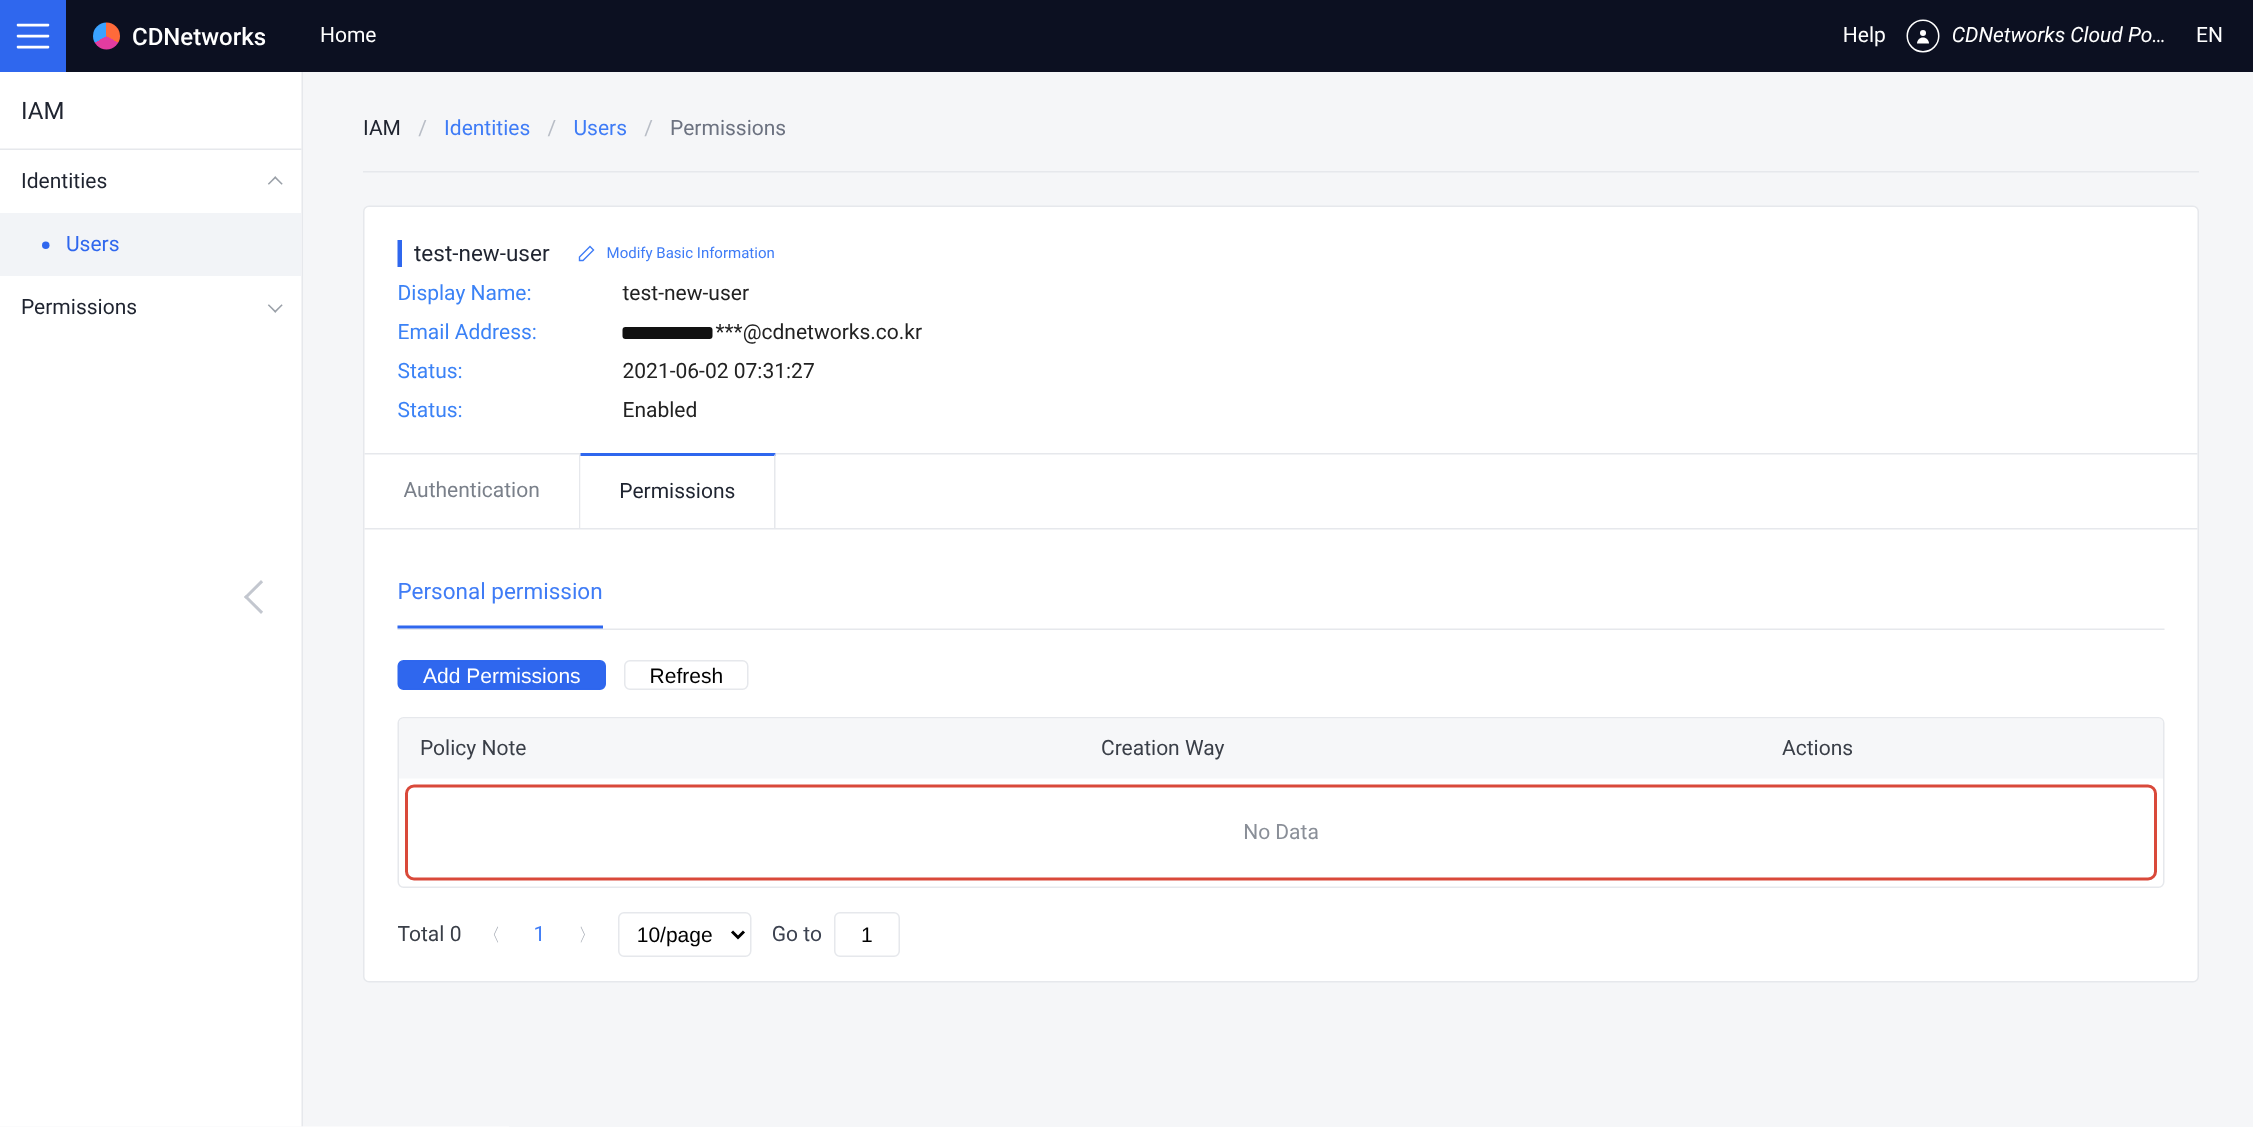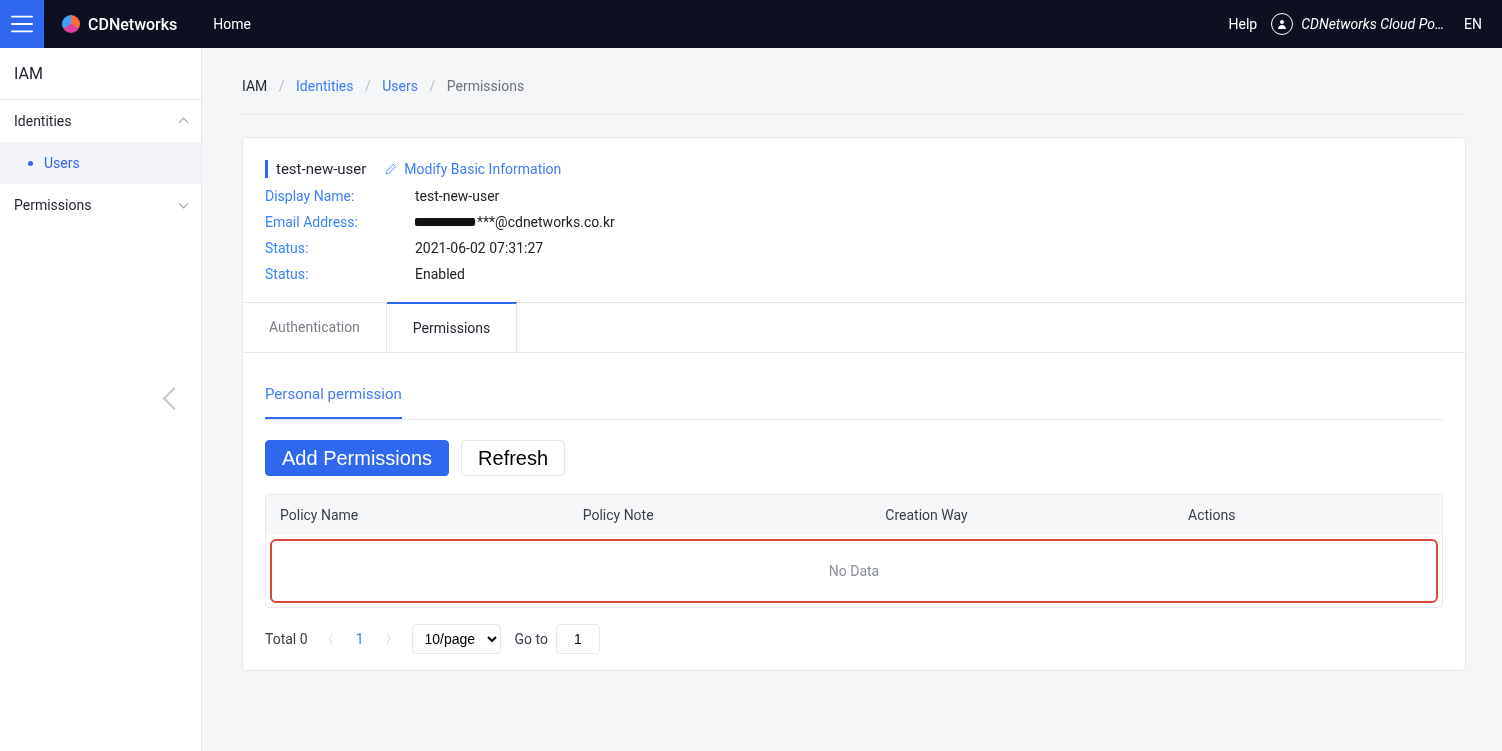--- a/index.html
+++ b/index.html
@@ -85,7 +85,7 @@
 
   .title-row{display:flex;align-items:center;gap:18px;margin-bottom:10px;}
   .title-name{border-left:3px solid var(--accent-blue);padding-left:8px;font-size:15px;}
-  .edit-link{color:var(--link);font-size:14px;display:inline-flex;align-items:center;gap:6px;cursor:pointer;}
+  .edit-link{color:var(--link);font-size:10px;display:inline-flex;align-items:center;gap:6px;cursor:pointer;}
   .edit-link svg{width:14px;height:14px;stroke:var(--link);fill:none;stroke-width:1.6;}
 
   .info{display:grid;grid-template-columns:150px 1fr;row-gap:10px;margin-bottom:20px;color:#222;}

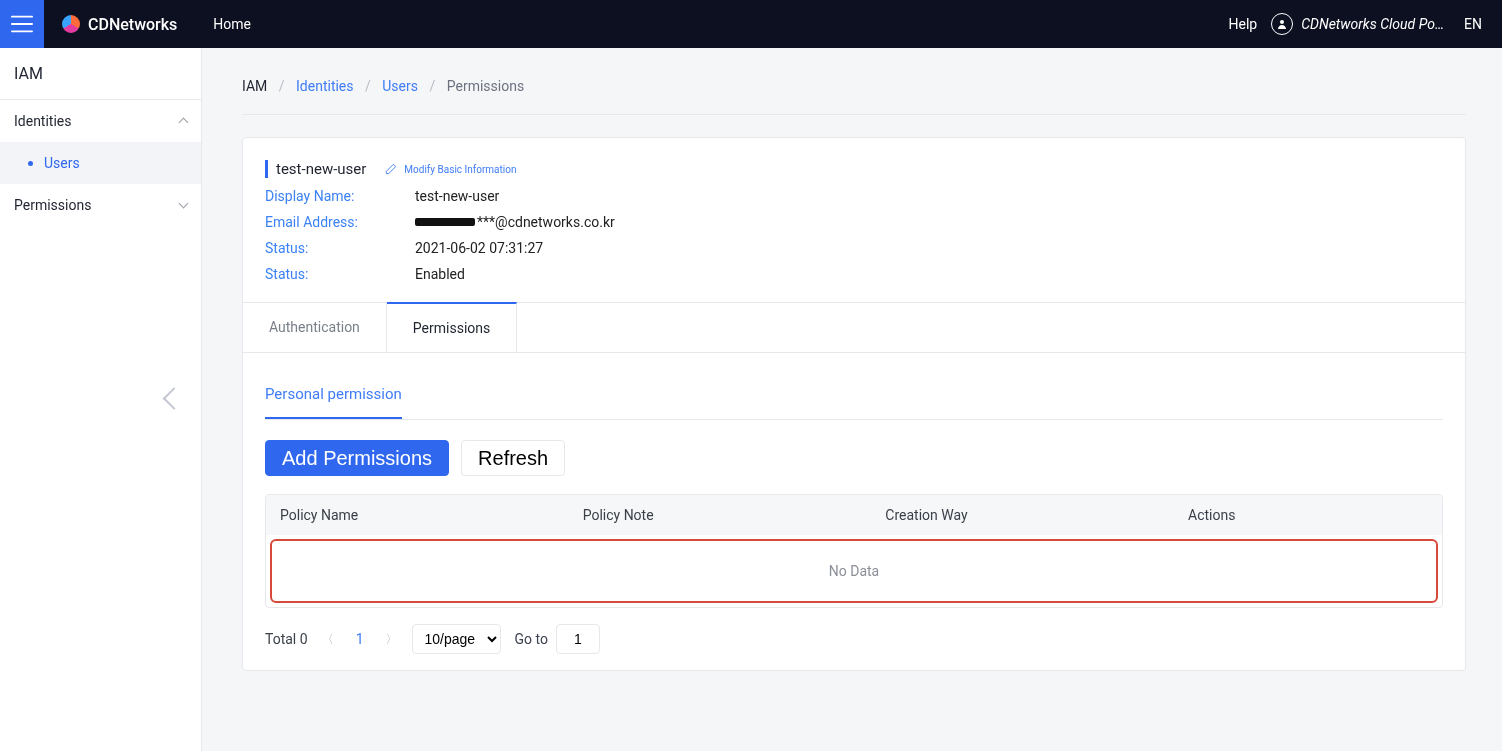--- a/index.html
+++ b/index.html
@@ -107,8 +107,8 @@
 
   .btn-row{display:flex;gap:12px;margin-bottom:18px;}
   .btn{
-    height:36px;padding:0 16px;border-radius:4px;border:1px solid var(--border);background:#fff;
-    font-size:20px;cursor:pointer;display:inline-flex;align-items:center;
+    height:20px;padding:0 16px;border-radius:4px;border:1px solid var(--border);background:#fff;
+    font-size:14px;cursor:pointer;display:inline-flex;align-items:center;
   }
   .btn.primary{background:#2f67ee;border-color:#2f67ee;color:#fff;}
 

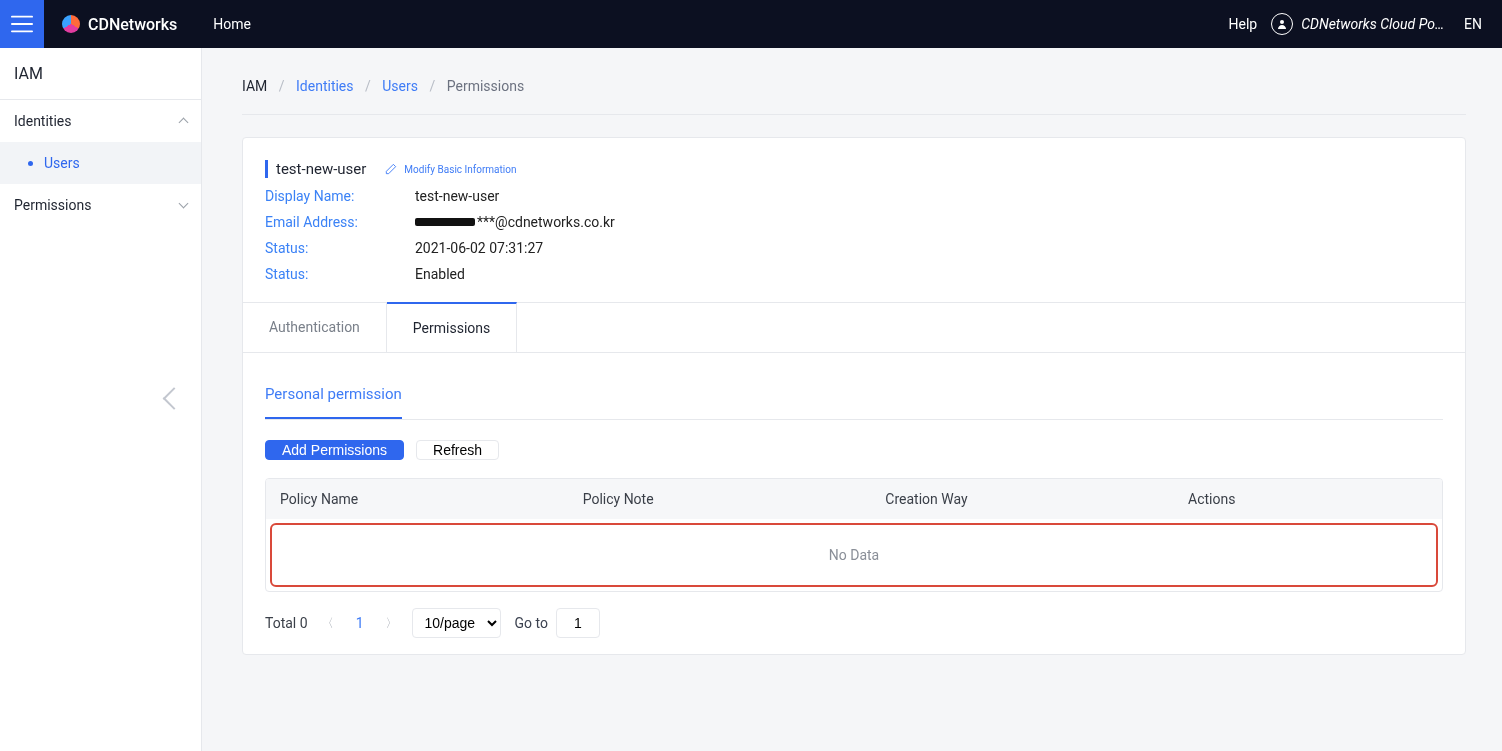--- a/index.html
+++ b/index.html
@@ -243,7 +243,6 @@
 
       <div class="table">
         <div class="thead">
-          <div class="th">Policy Name</div>
           <div class="th">Policy Note</div>
           <div class="th">Creation Way</div>
           <div class="th actions">Actions</div>

